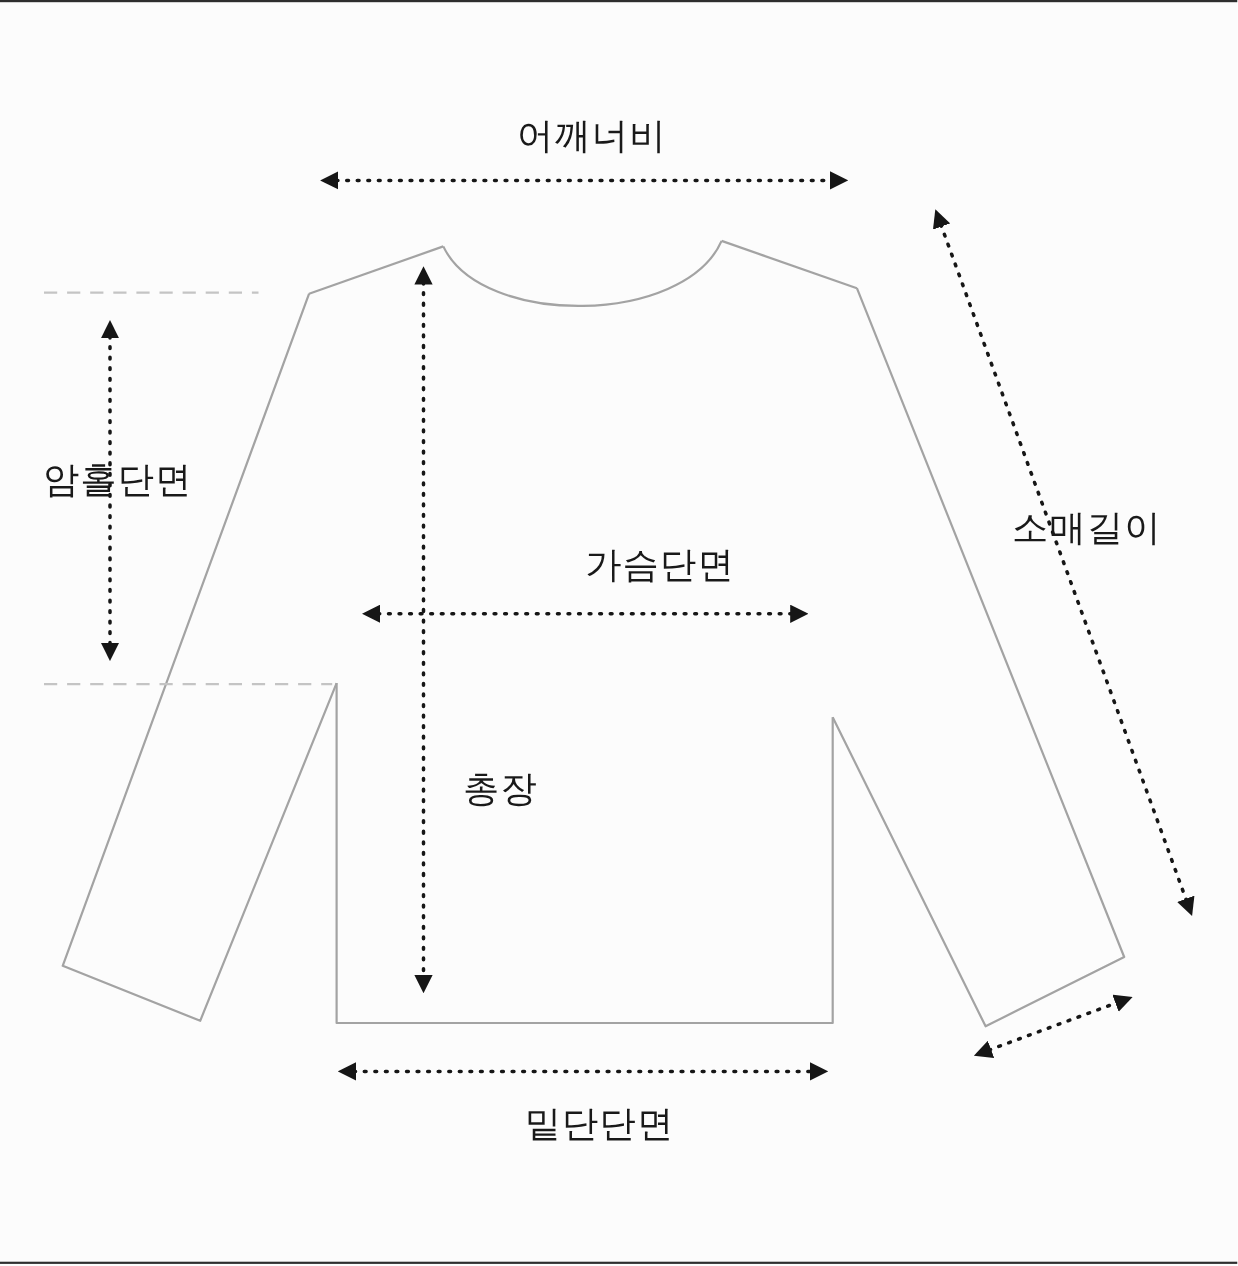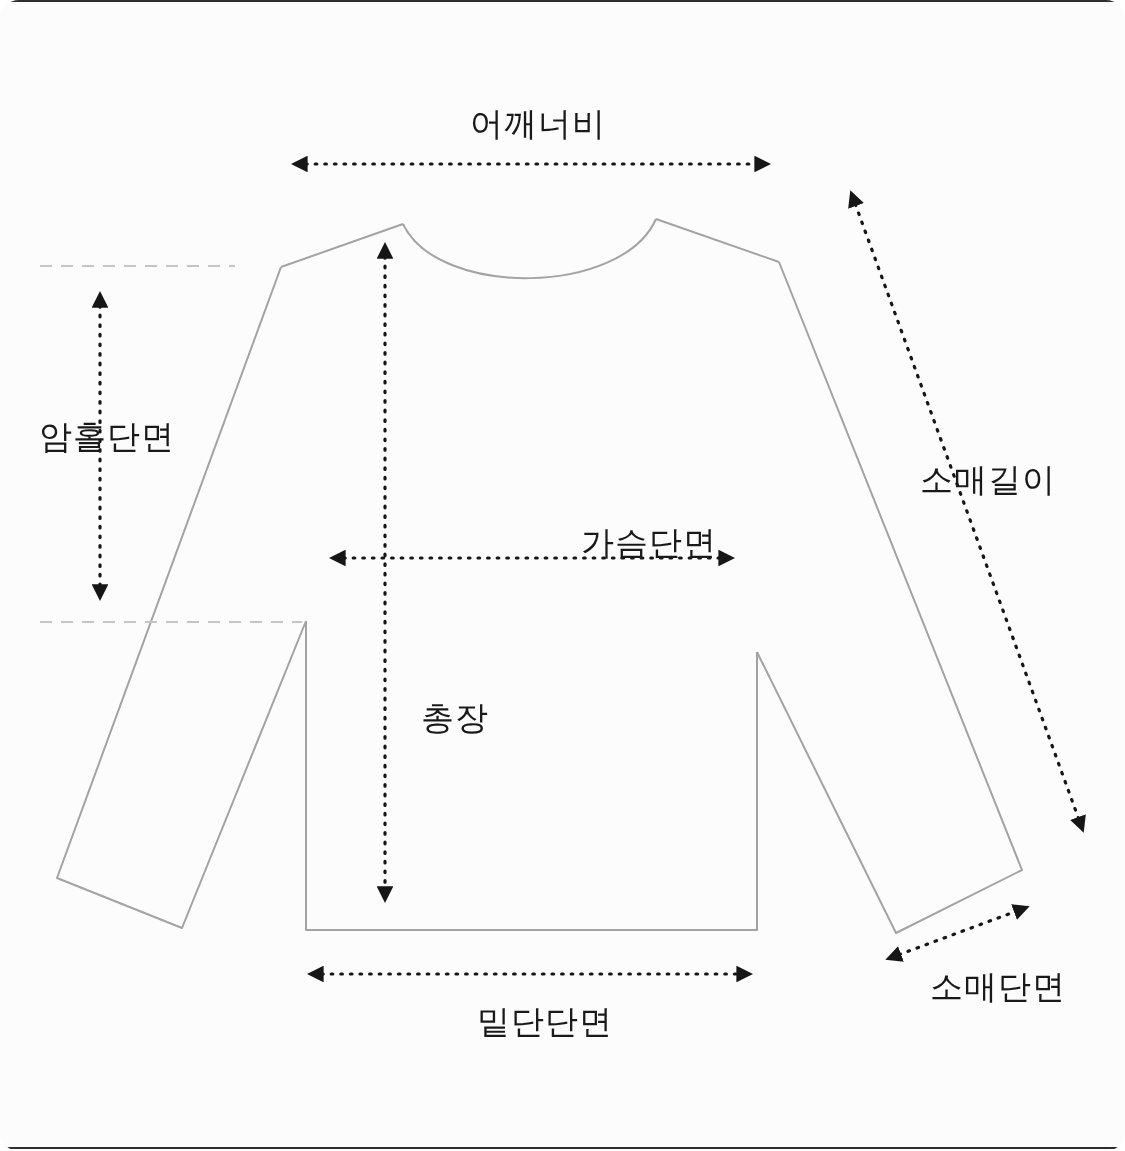--- a/index.html
+++ b/index.html
@@ -16,7 +16,6 @@
     height: 1151px;
     background: #fcfcfc;
     overflow: hidden;
-    border-radius: 19px;
   }
   .edge {
     position: absolute;

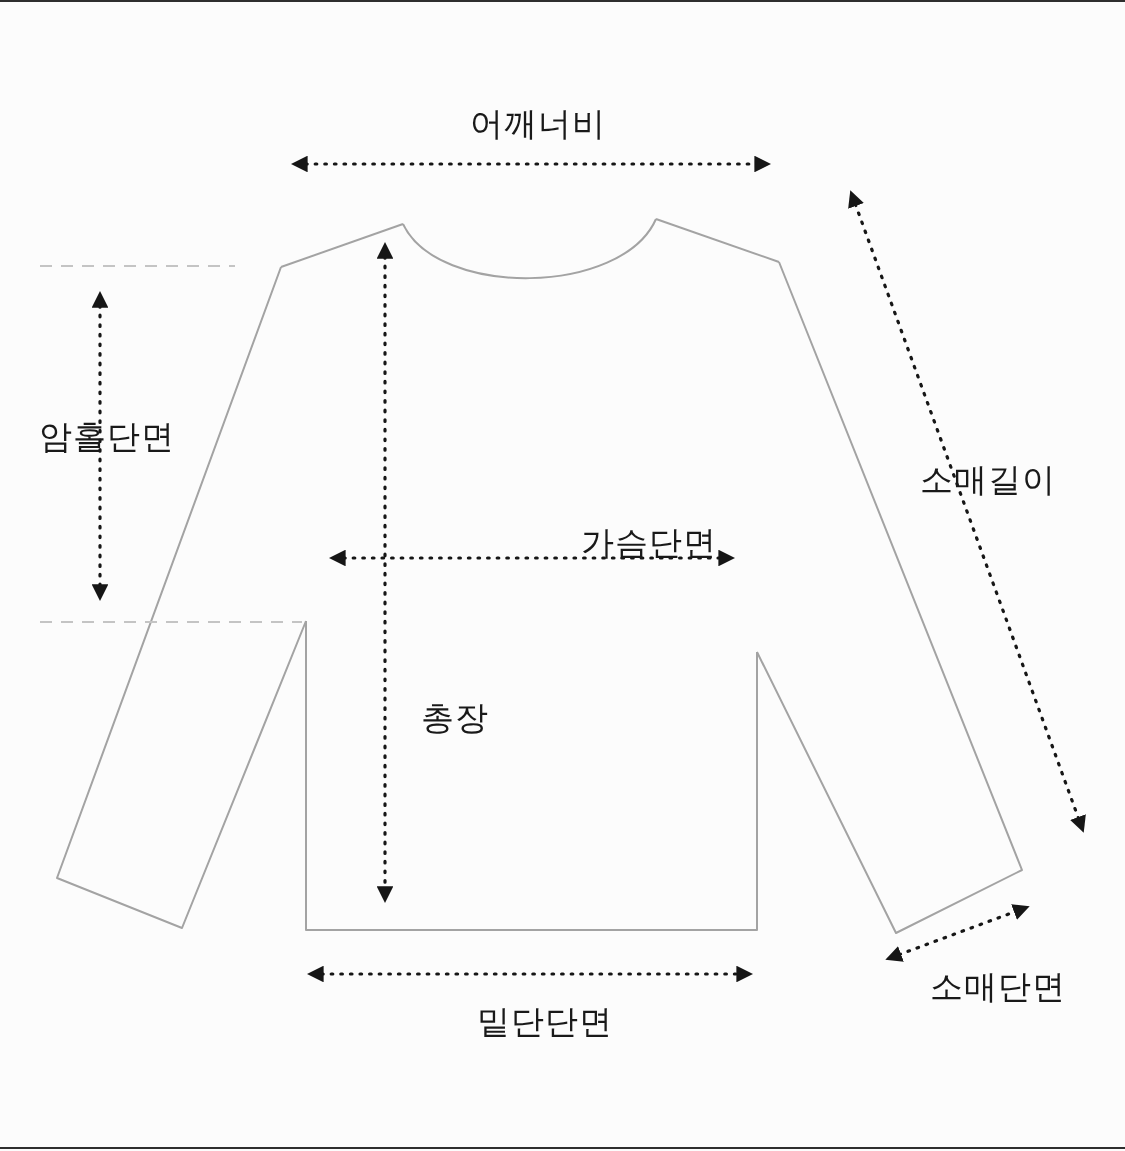--- a/index.html
+++ b/index.html
@@ -84,7 +84,7 @@
 
   <div class="label" style="left:538px; top:124px;">어깨너비</div>
   <div class="label" style="left:107px; top:437px;text-align:right;">암홀단면</div>
-  <div class="label" style="left:649px; top:514px;margin-top:29px;">가슴단면</div>
+  <div class="label" style="left:600px; top:514px;">가슴단면</div>
   <div class="label" style="left:455px; top:718px;text-align:center;">총장</div>
   <div class="label" style="left:988px; top:480px;">소매길이</div>
   <div class="label" style="left:545px; top:1022px;">밑단단면</div>

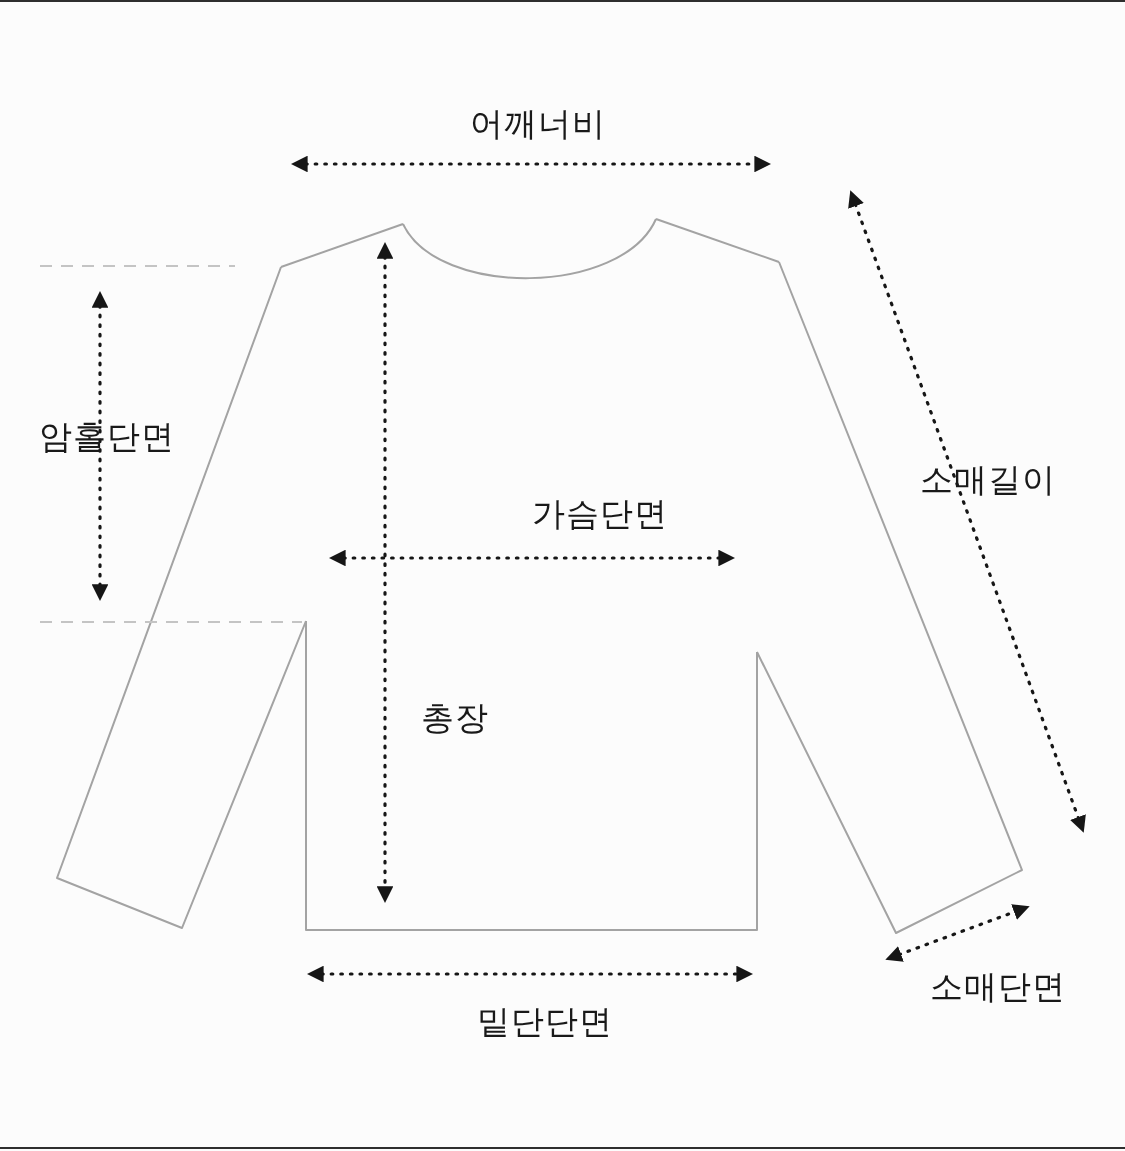--- a/index.html
+++ b/index.html
@@ -88,7 +88,6 @@
   <div class="label" style="left:455px; top:718px;text-align:center;">총장</div>
   <div class="label" style="left:988px; top:480px;">소매길이</div>
   <div class="label" style="left:545px; top:1022px;">밑단단면</div>
-  <div class="label" style="left:998px; top:987px;">소매단면</div>
 
 </div>
 

